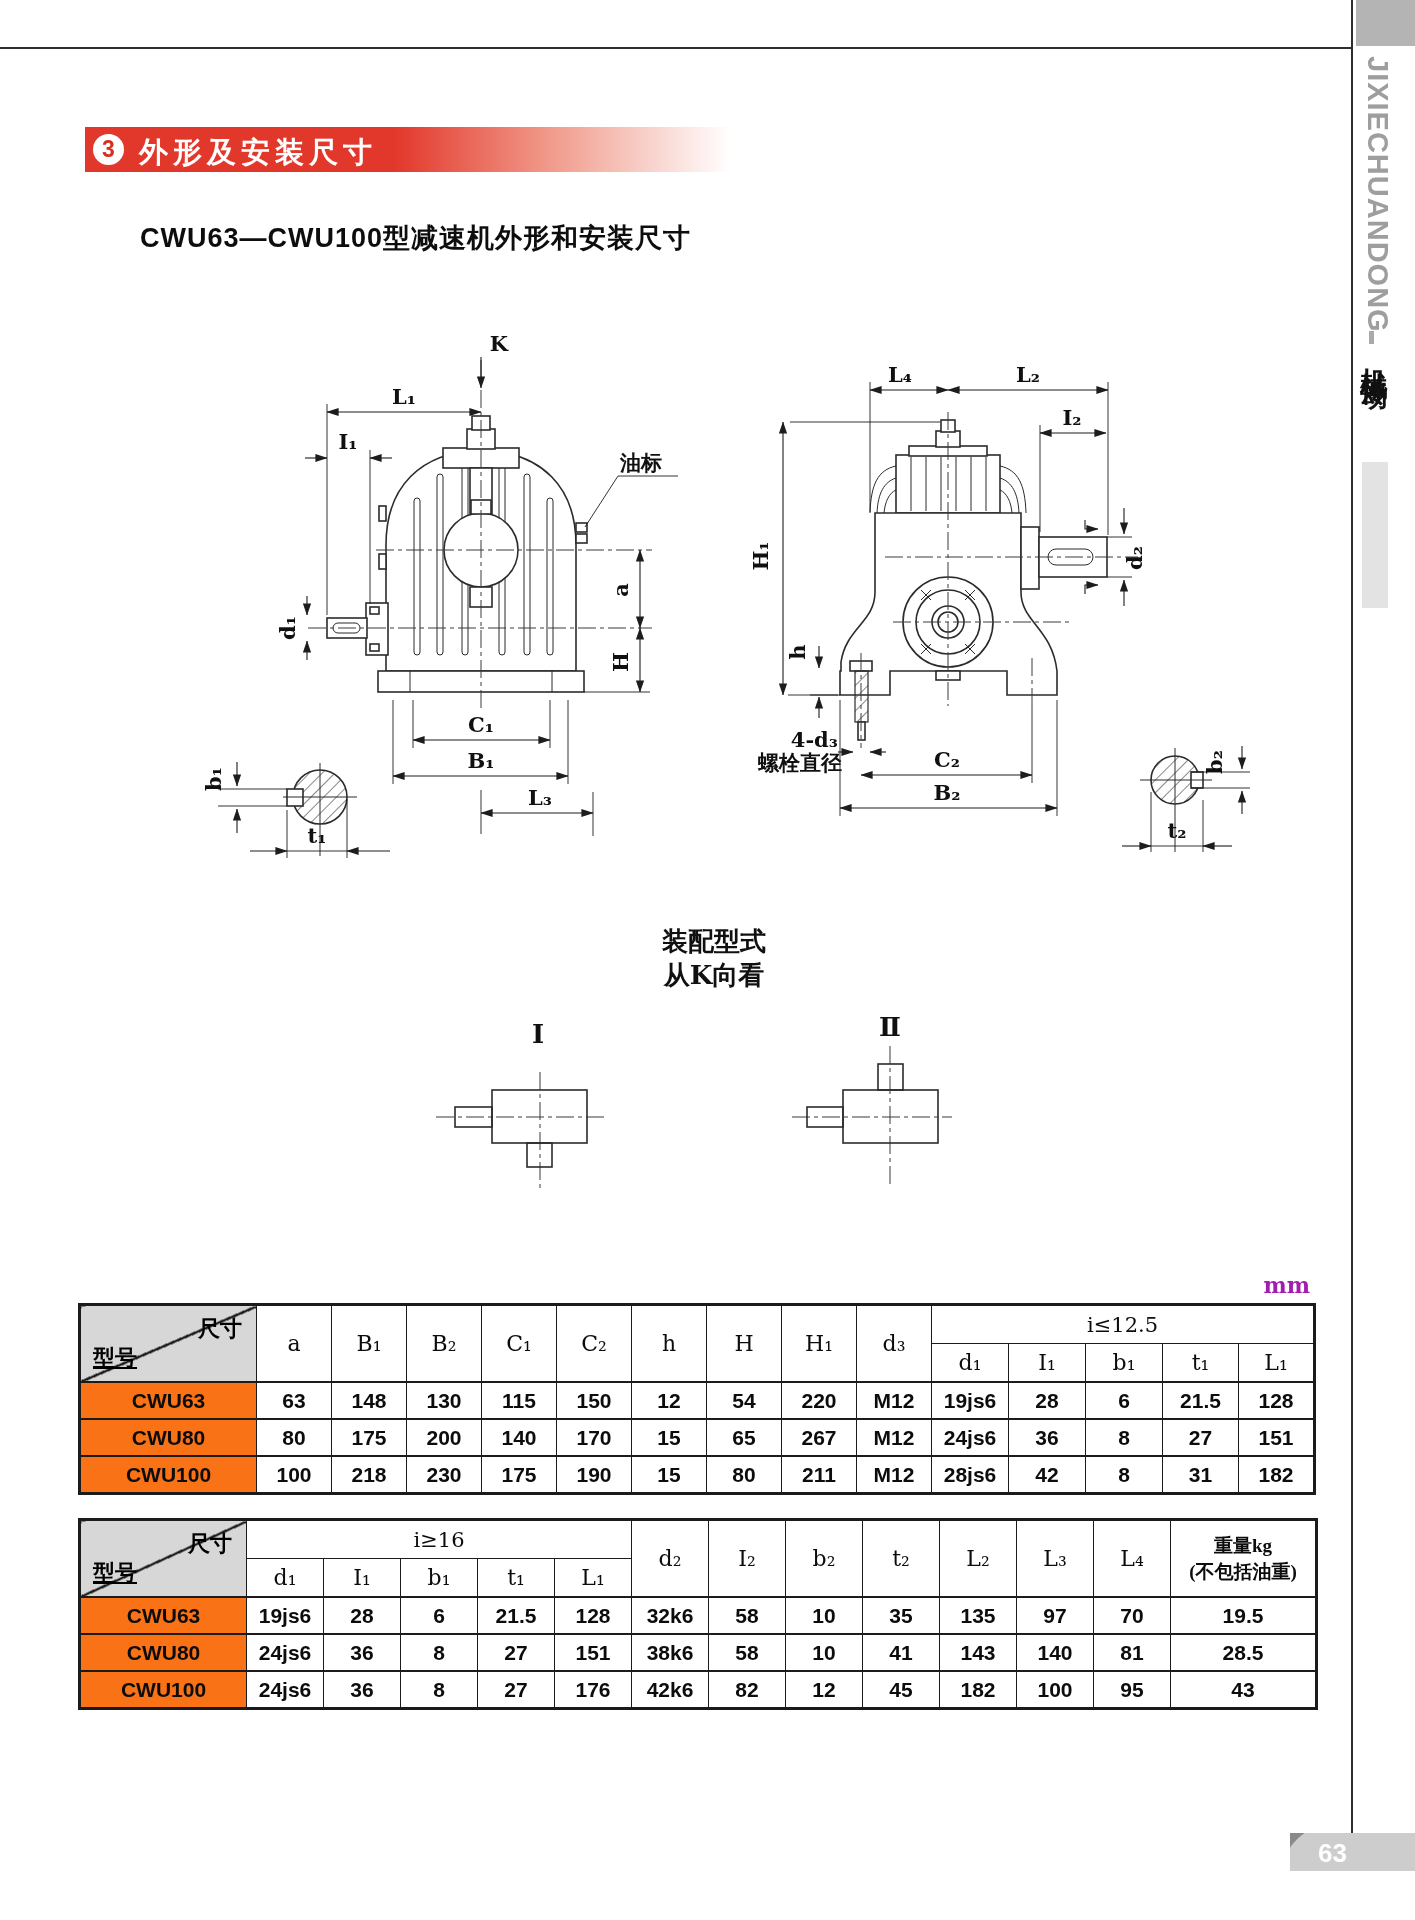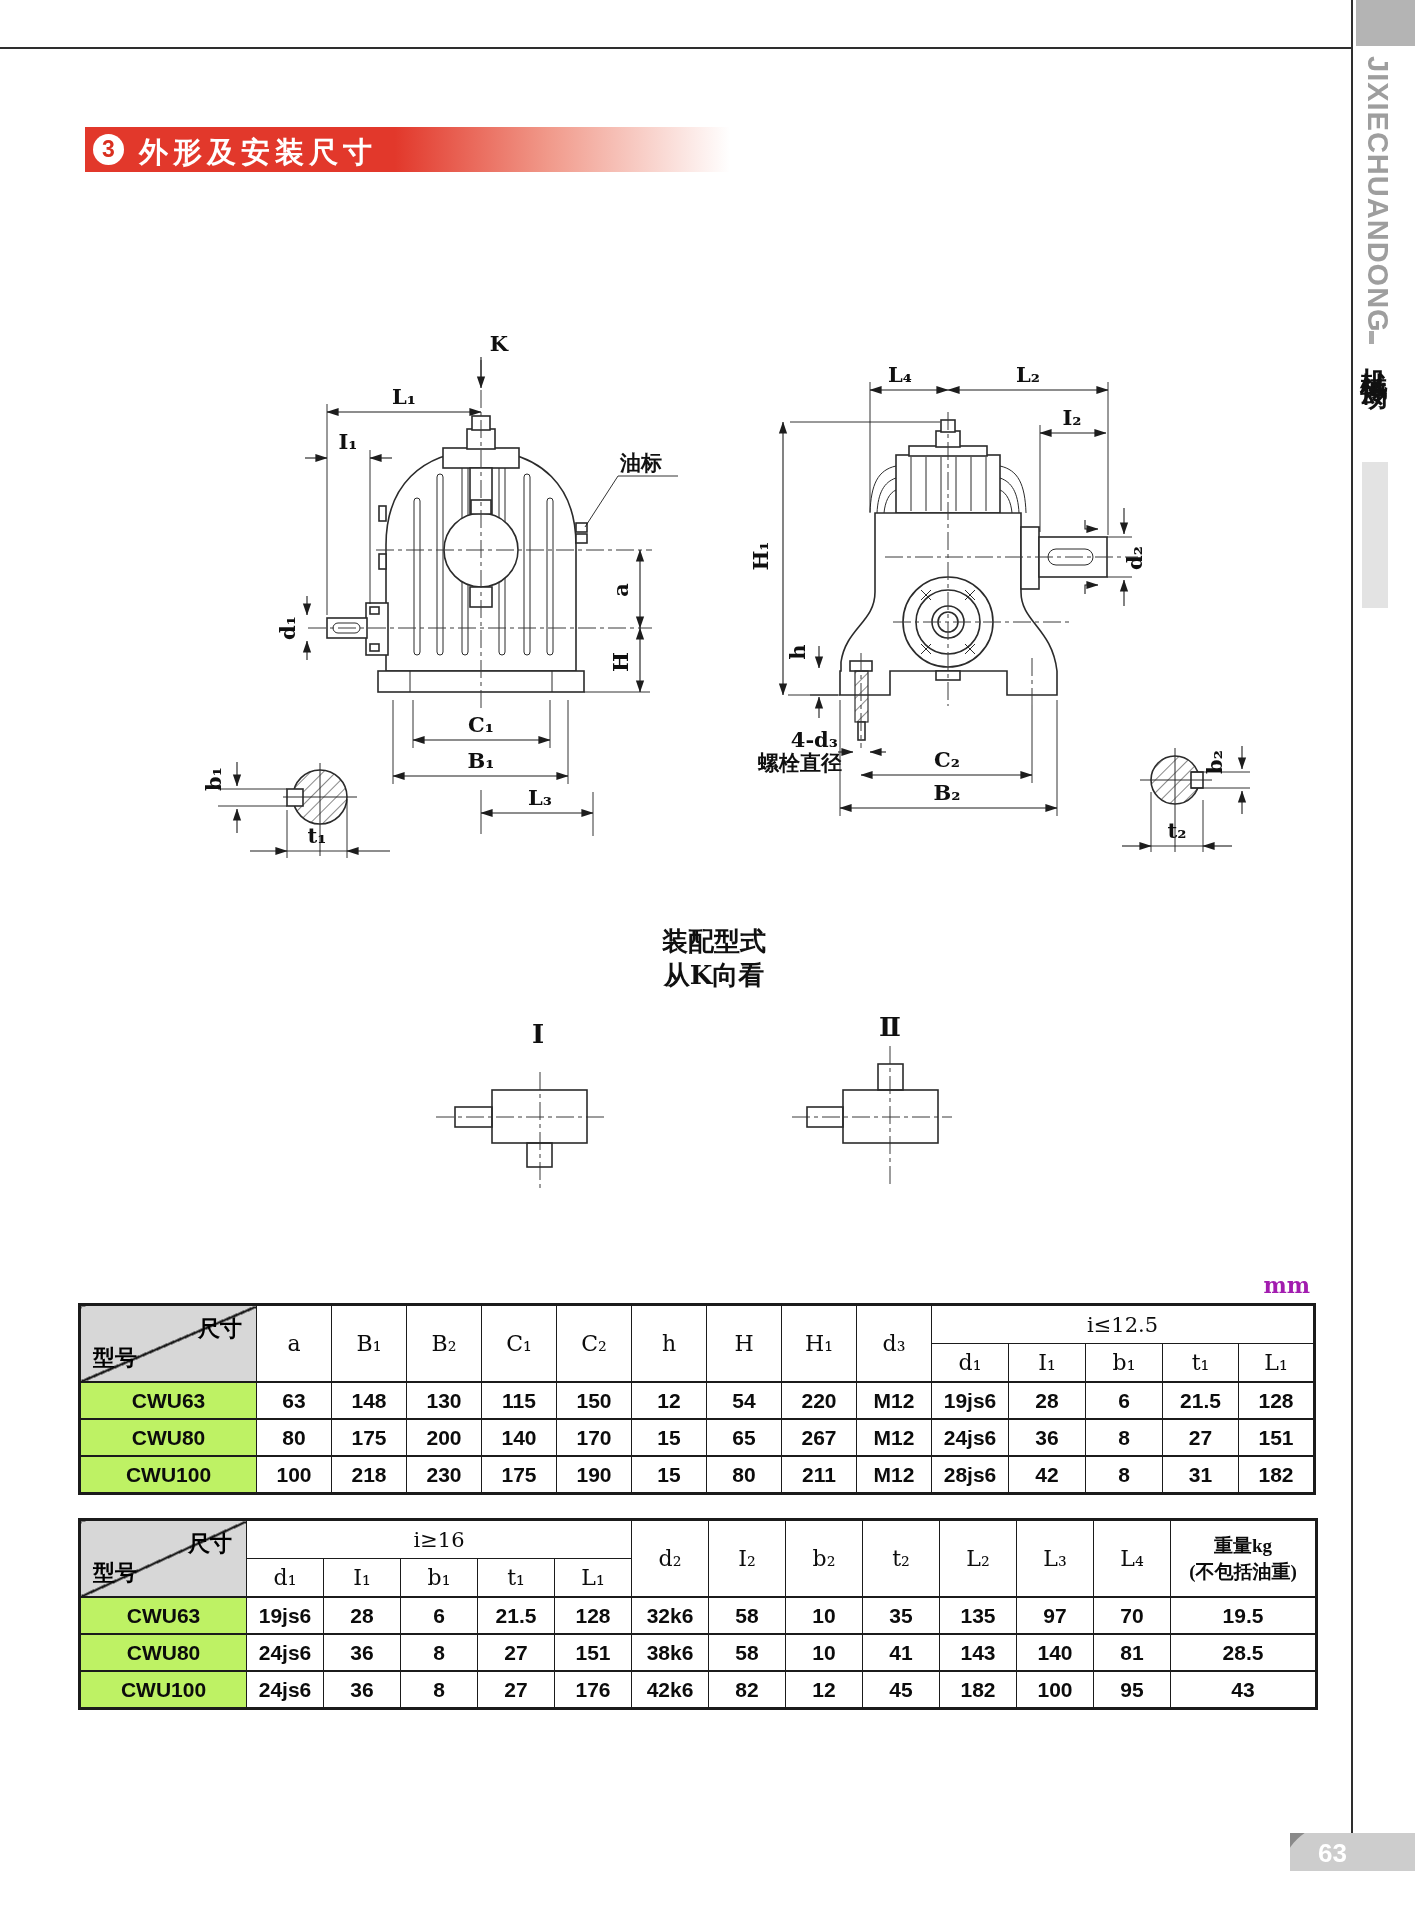--- a/index.html
+++ b/index.html
@@ -83,6 +83,7 @@
     <div id="banner-badge">3</div>
     <div id="banner-title">外形及安装尺寸</div>
   </div>
+  <div class="abs" id="subtitle">CWU63—CWU100型减速机外形和安装尺寸</div>
   <div class="abs" id="unit-label">mm</div>
 
   <svg class="abs" id="drw" style="left:0;top:250px;width:1351px;height:1010px" viewBox="0 250 1351 1010">

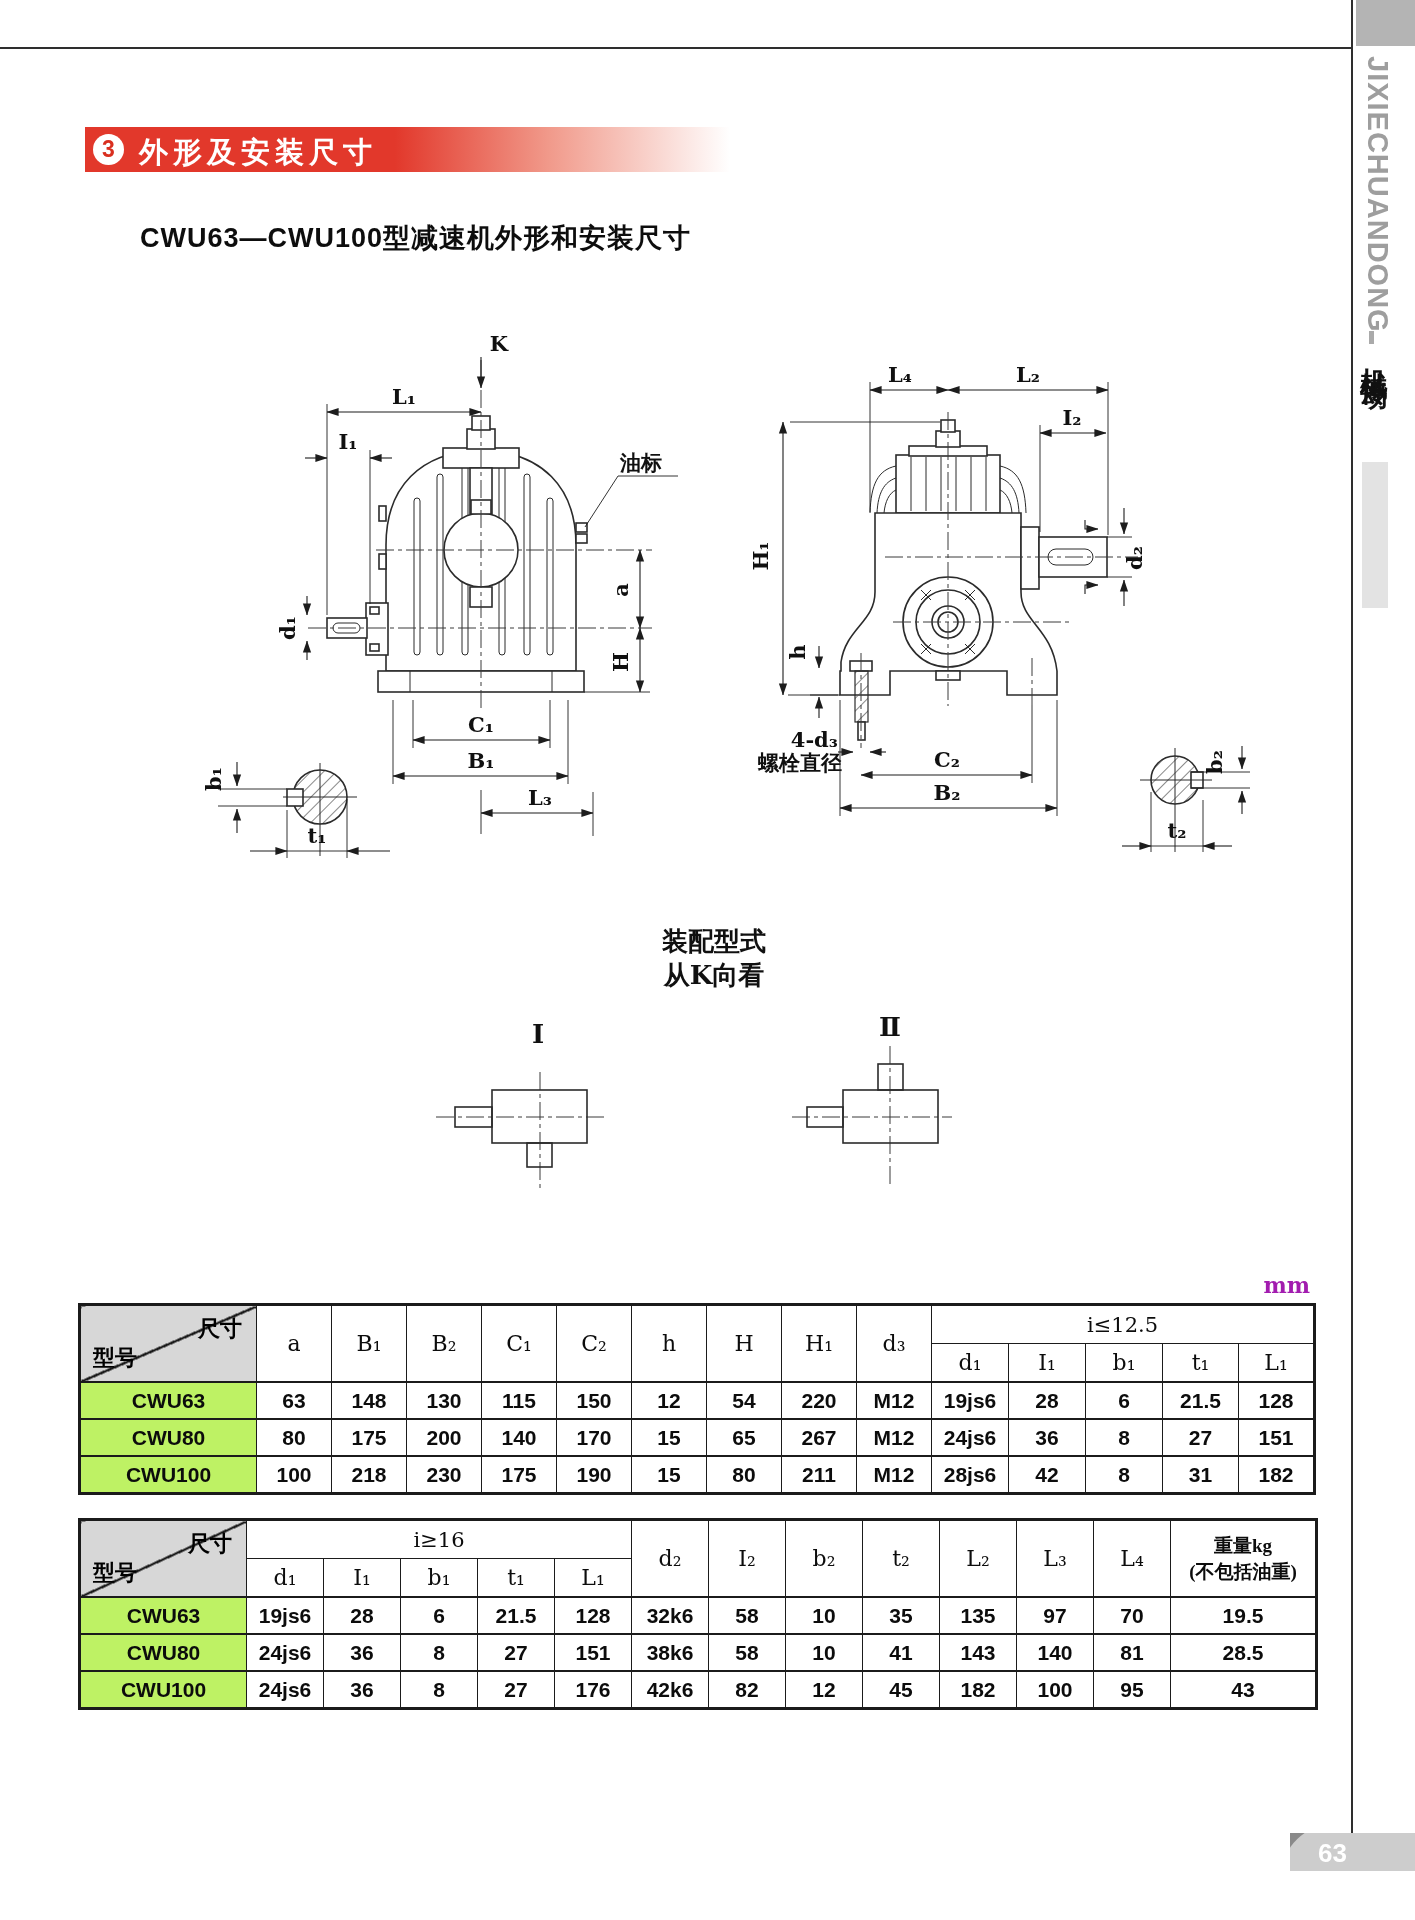--- a/index.html
+++ b/index.html
@@ -59,7 +59,7 @@
   td.diag{background:#d7d7d7;position:relative;
      background-image:linear-gradient(to bottom right,rgba(0,0,0,0) calc(50% - 1.2px),#1b1b1b calc(50% - 1.2px),#1b1b1b calc(50% + 1.2px),rgba(0,0,0,0) calc(50% + 1.2px));}
   td.diag .c-top{position:absolute;right:14px;top:8px;font:700 22px "Liberation Serif",serif;}
-  td.diag .c-bot{position:absolute;left:12px;bottom:8px;font:700 22px "Liberation Serif",serif;}
+  td.diag .c-bot{position:absolute;left:12px;bottom:8px;font:700 22px "Liberation Serif",serif;text-decoration:underline;}
   th.wgt{font:700 19px "Liberation Serif",serif;line-height:1.35;margin-left:34px;}
 </style>
 </head>

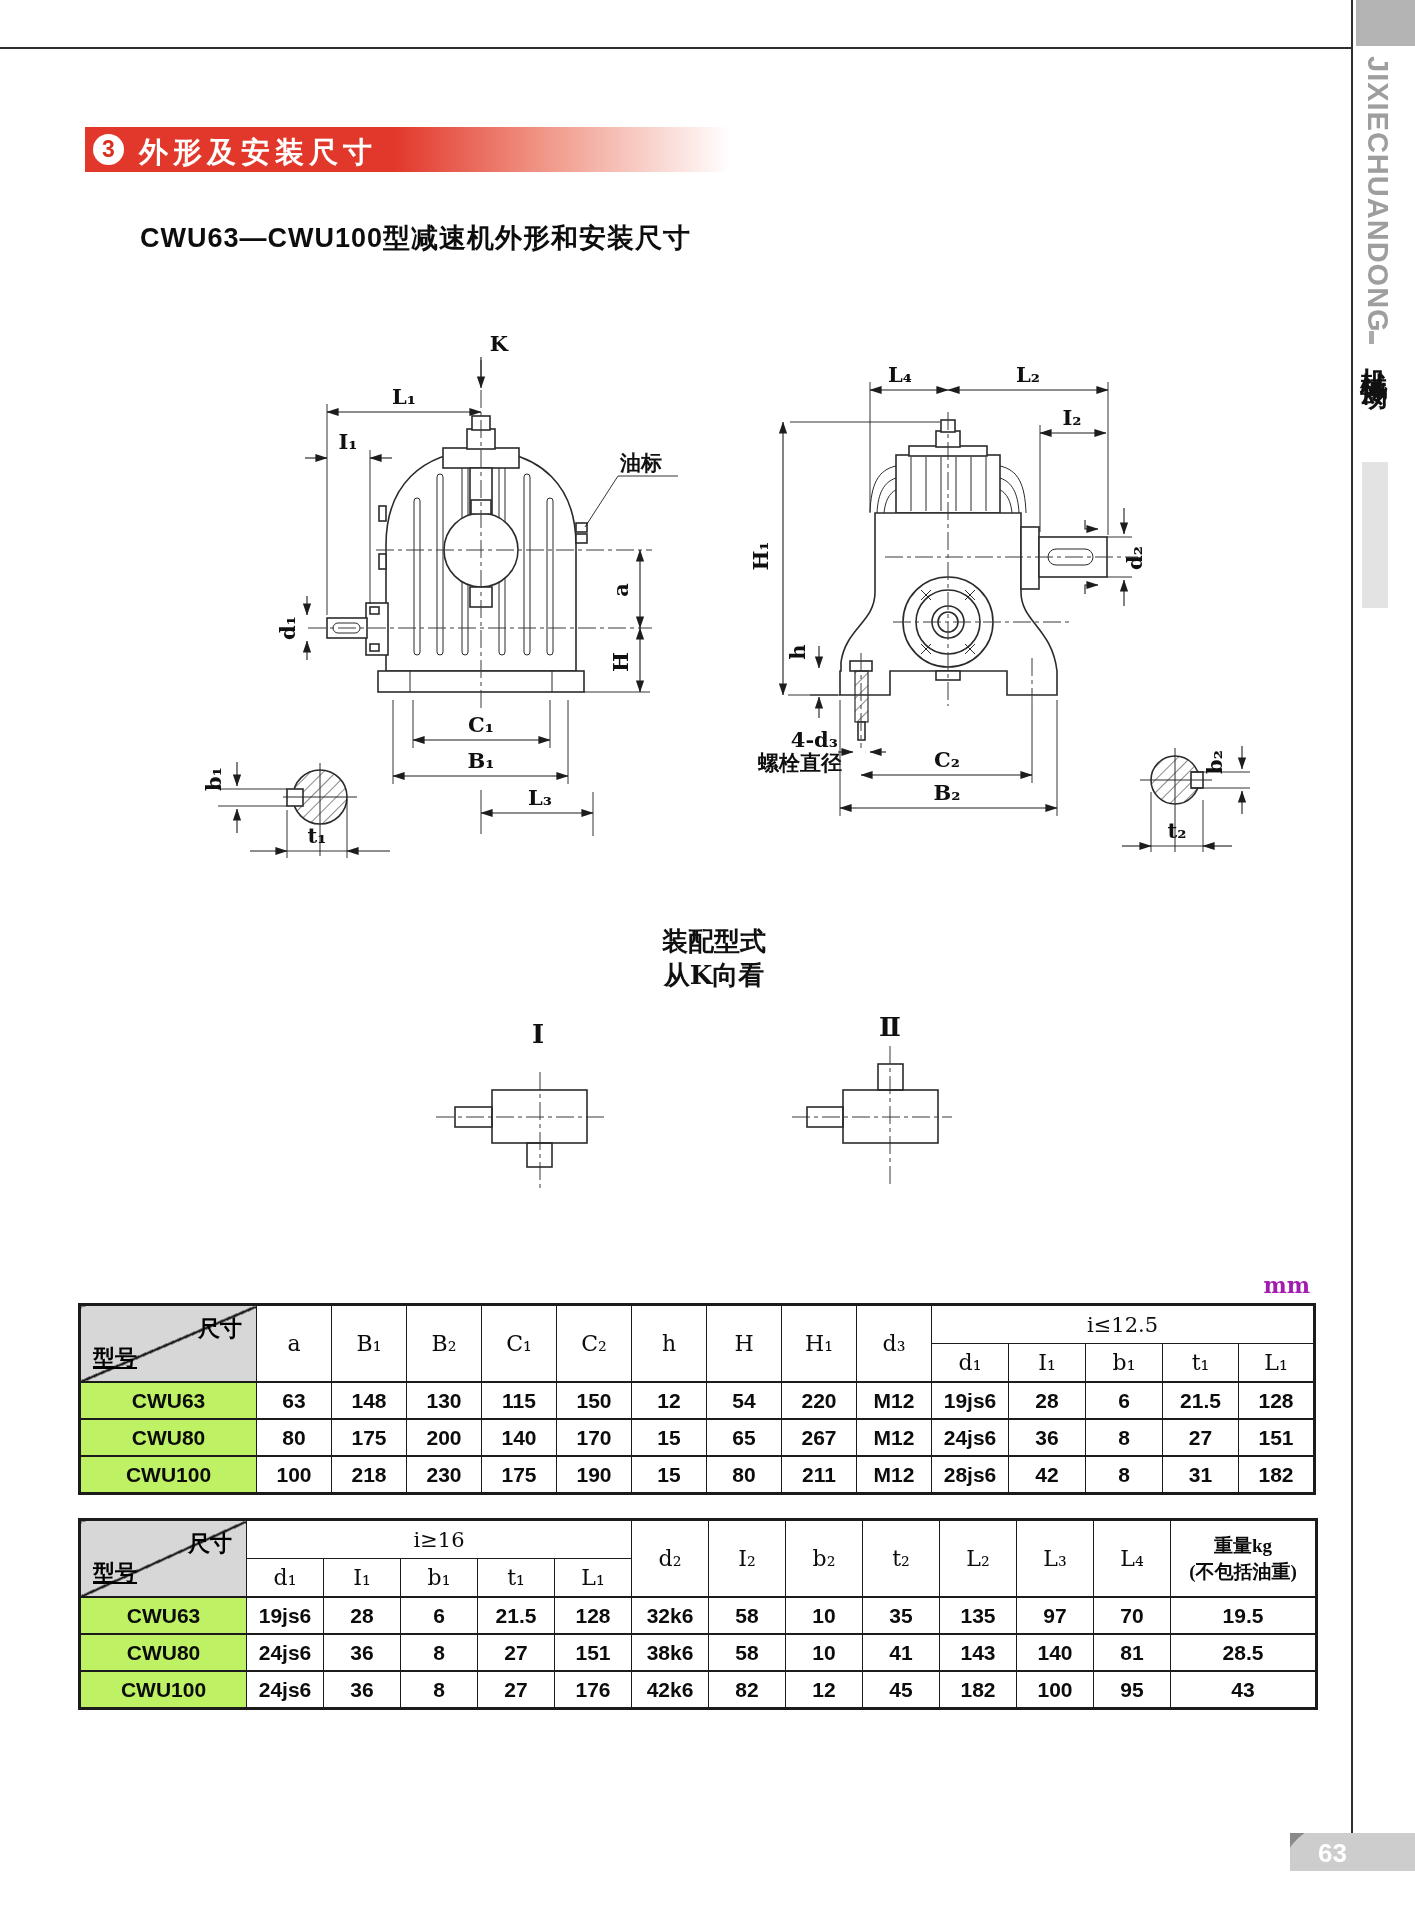--- a/index.html
+++ b/index.html
@@ -53,7 +53,7 @@
   td,th{border:1.6px solid #1b1b1b;padding:0;text-align:center;vertical-align:middle;overflow:hidden;}
   table{border:3px solid #1b1b1b;}
   tr.data td{border-top-width:2.4px;height:35px;font:700 21px "Liberation Sans",sans-serif;color:#0c0c0c;}
-  td.model{background:#bef264;font:700 21px "Liberation Sans",sans-serif;}
+  td.model{background:#f97316;font:700 21px "Liberation Sans",sans-serif;}
   th{font:400 22px "DejaVu Serif",serif;font-weight:400;color:#0c0c0c;height:37px;}
   th.span-h{font-size:21px;}
   td.diag{background:#d7d7d7;position:relative;

